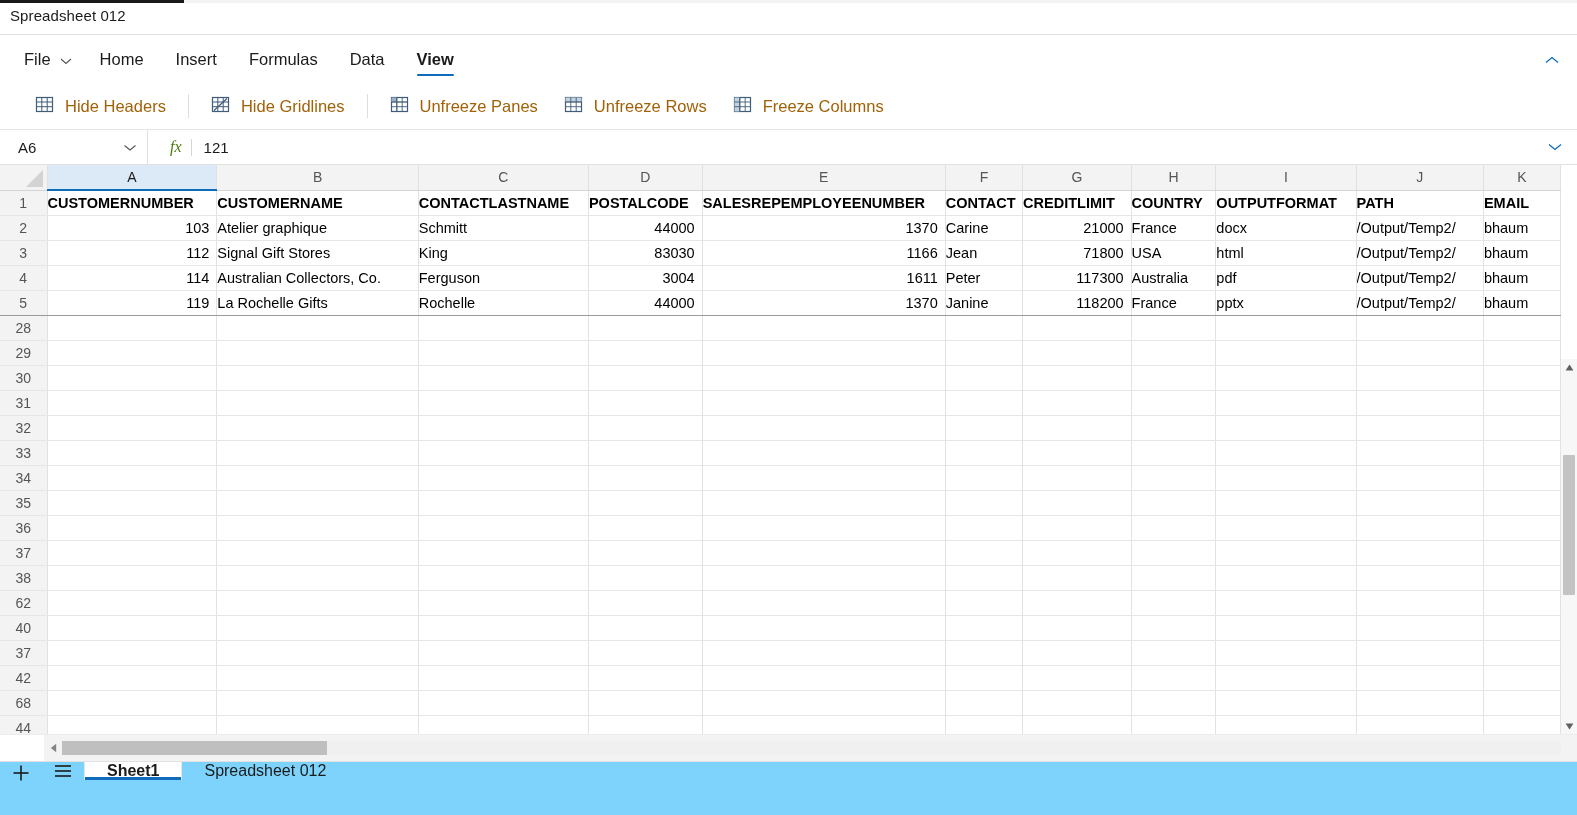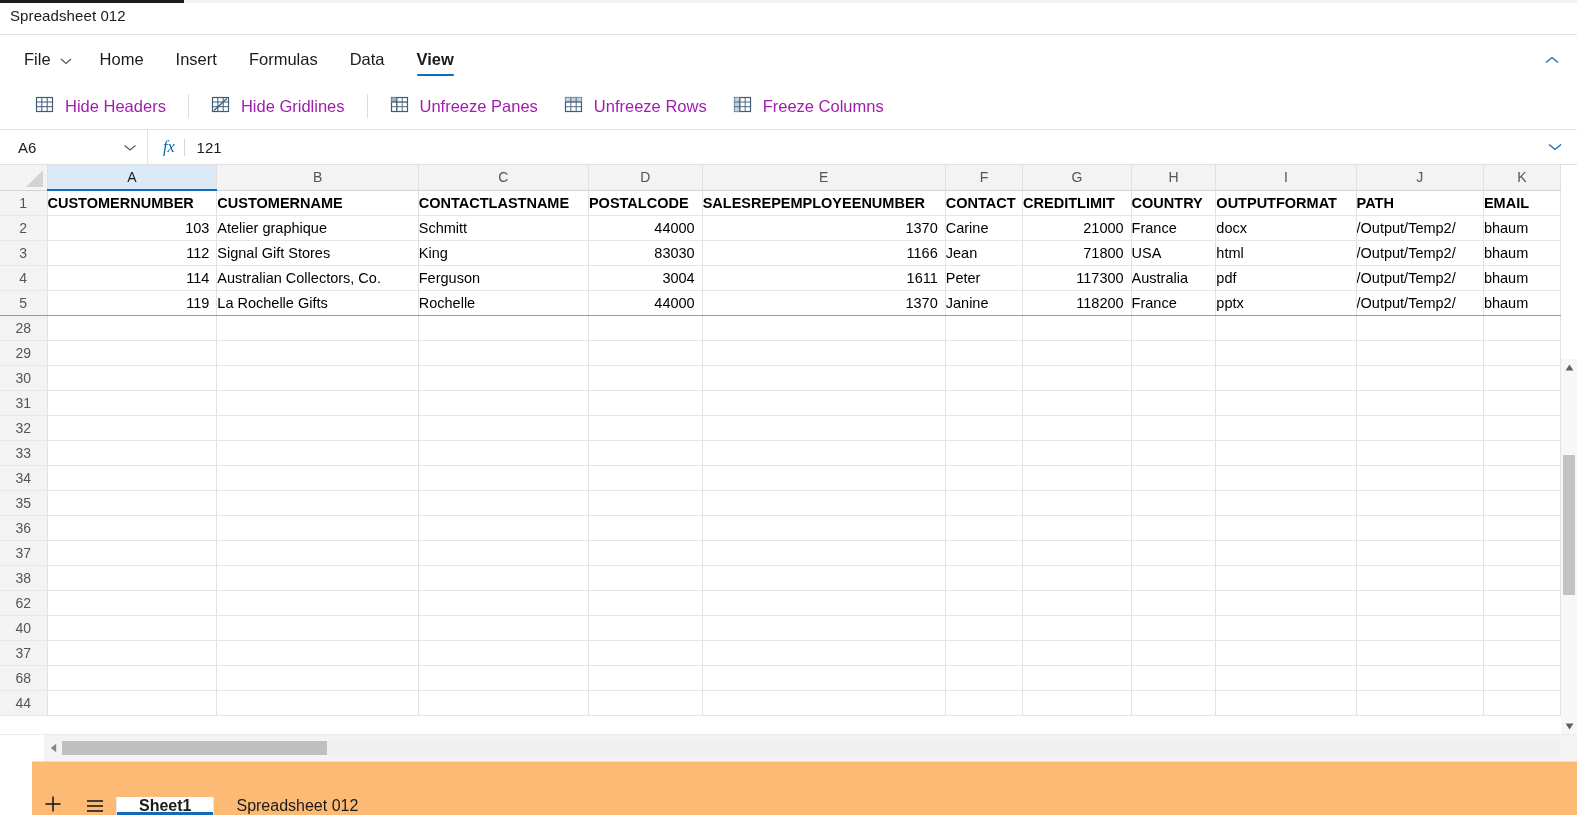--- a/index.html
+++ b/index.html
@@ -52,7 +52,7 @@
     display:flex; align-items:center; gap:11px; padding:5px 13px; height:34px; cursor:default; white-space:nowrap;
     border-radius:3px;
   }
-  .rcmd .lbl { font-size:16.5px; color:#a21caf; }
+  .rcmd .lbl { font-size:16.5px; color:#a16207; }
   .rsep { width:1px; height:24px; background:#dddddd; margin:0 9px; }
 
   

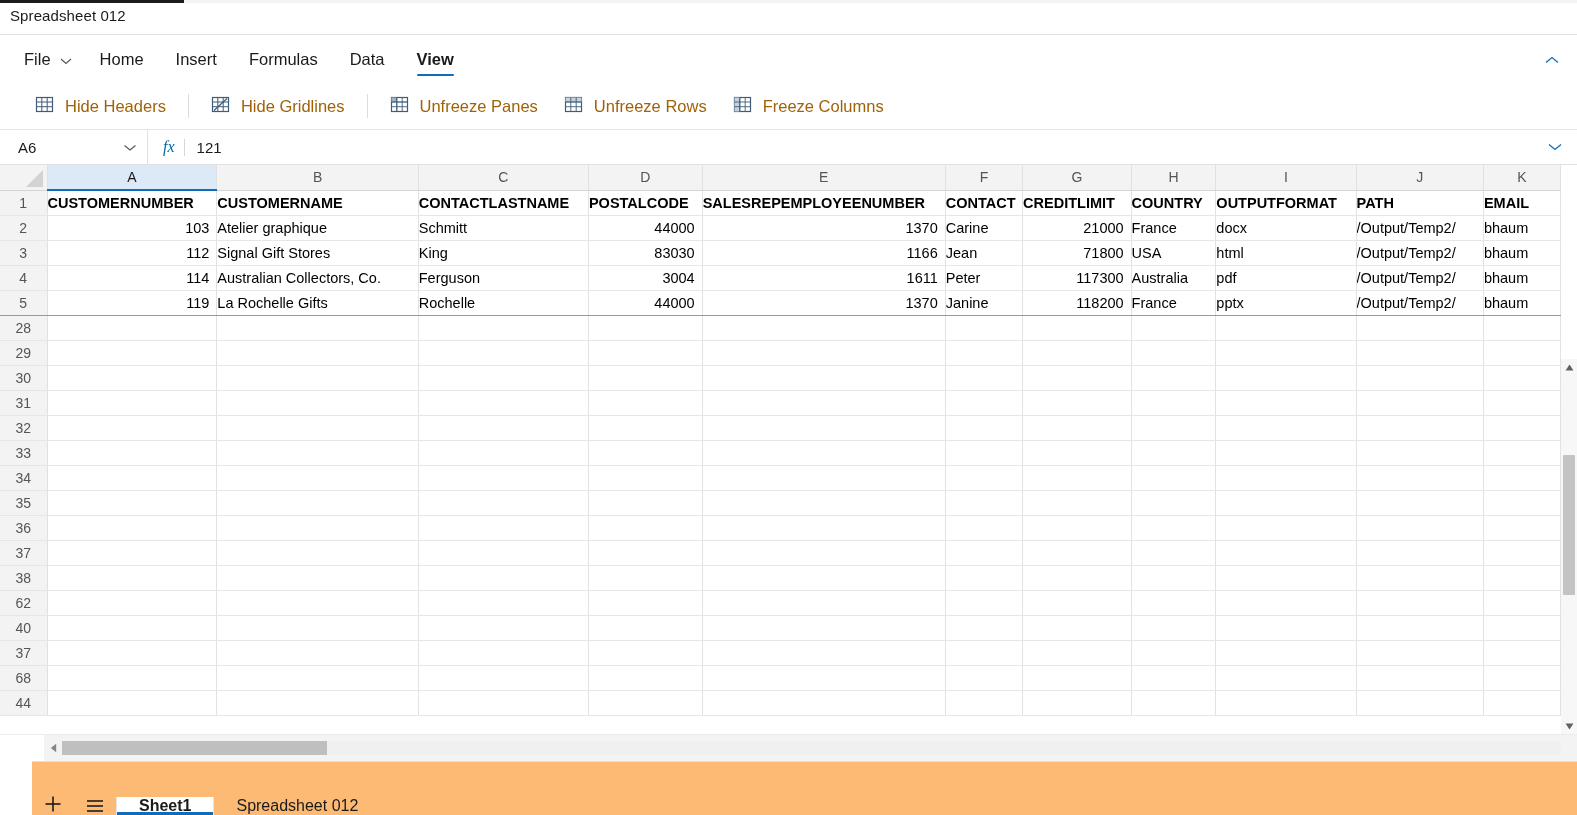--- a/index.html
+++ b/index.html
@@ -57,7 +57,7 @@
 
   
   .formulabar {
-    flex:0 0 34px; display:flex; align-items:center; border-bottom:1px solid #e1e1e1; background:#fff; position:relative;
+    flex:0 0 34px; display:flex; align-items:center; border-bottom:1px solid #e1e1e1; background:#fff; position:relative;gap:7px;
   }
   .namebox {
     width:148px; height:34px; display:flex; align-items:center; justify-content:space-between;

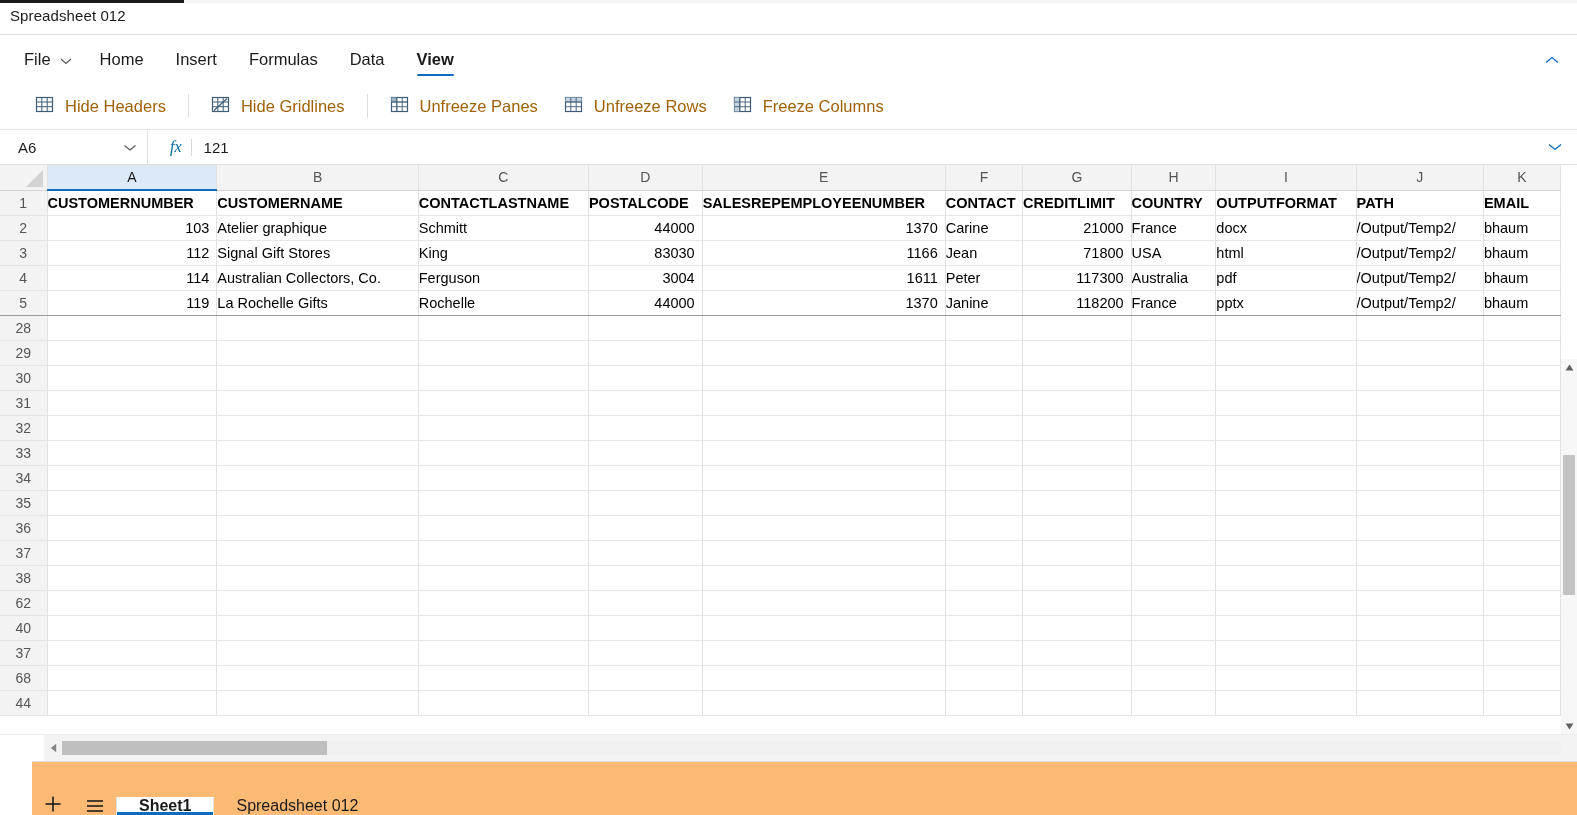--- a/index.html
+++ b/index.html
@@ -65,7 +65,7 @@
   }
   .namebox .nb-val { font-size:15px; color:#1b1b1b; }
   .fx-wrap { display:flex; align-items:center; gap:0px; padding-left:15px; flex:1; height:34px; }
-  .fx-icon { font-style:italic; font-size:16px; color:#0369a1; font-family:"Liberation Serif", serif; margin-right:9px;}
+  .fx-icon { font-style:italic; font-size:16px; color:#4d7c0f; font-family:"Liberation Serif", serif; margin-right:9px;}
   .fx-div { width:1px; height:17px; background:#d6d6d6; margin-right:12px; }
   .fx-val { font-size:15px; color:#1b1b1b; }
   .fb-collapse { position:absolute; right:14px; top:8px; }

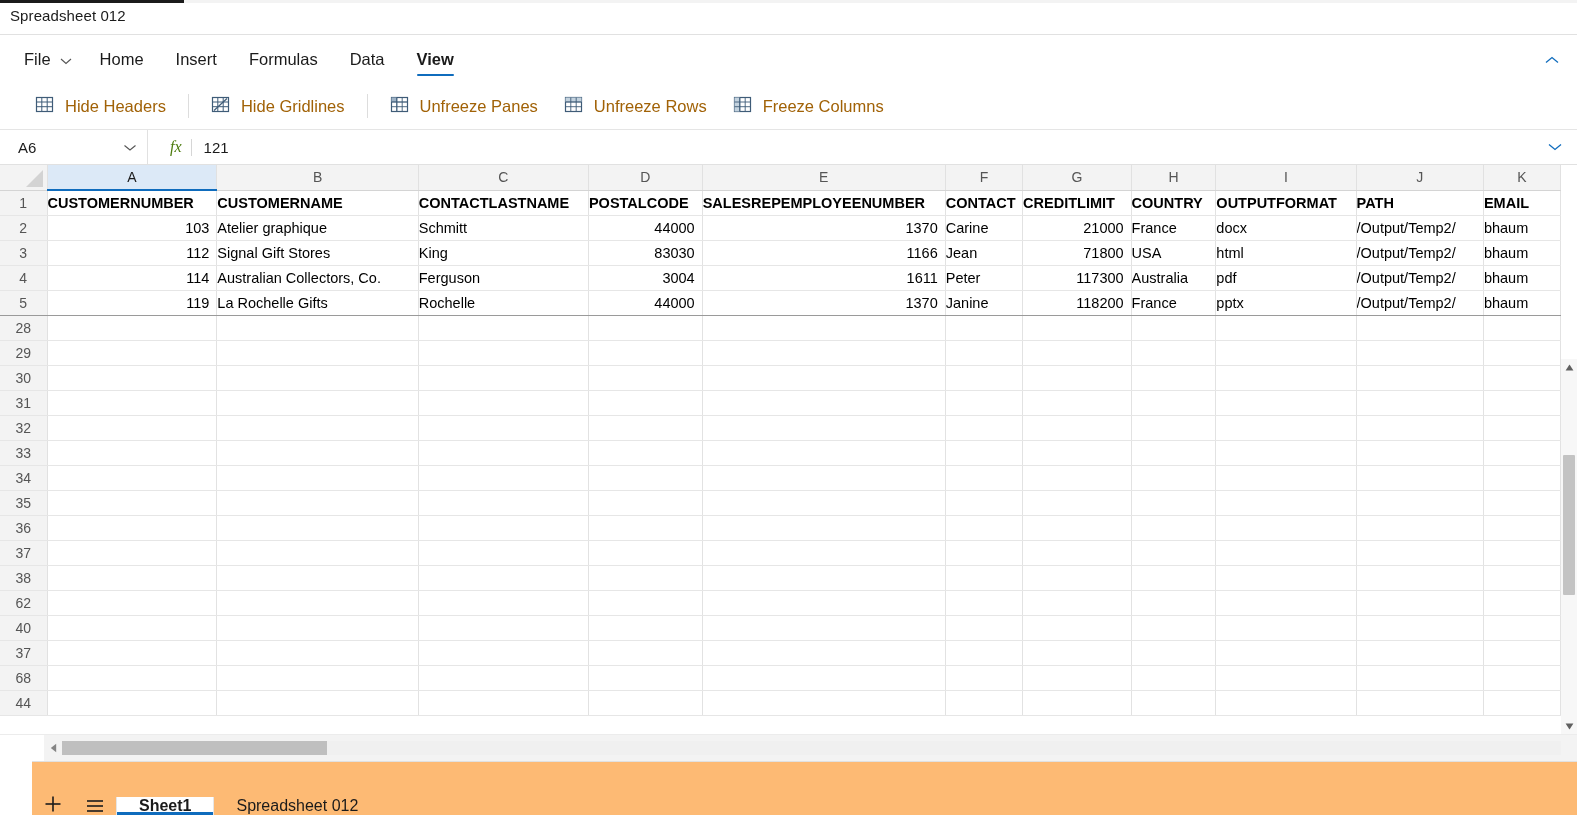--- a/index.html
+++ b/index.html
@@ -580,6 +580,20 @@
               <td class="cell txt"></td>
             </tr>
             <tr>
+              <td class="rowhead">42</td>
+              <td class="cell txt"></td>
+              <td class="cell txt"></td>
+              <td class="cell txt"></td>
+              <td class="cell txt"></td>
+              <td class="cell txt"></td>
+              <td class="cell txt"></td>
+              <td class="cell txt"></td>
+              <td class="cell txt"></td>
+              <td class="cell txt"></td>
+              <td class="cell txt"></td>
+              <td class="cell txt"></td>
+            </tr>
+            <tr>
               <td class="rowhead">68</td>
               <td class="cell txt"></td>
               <td class="cell txt"></td>

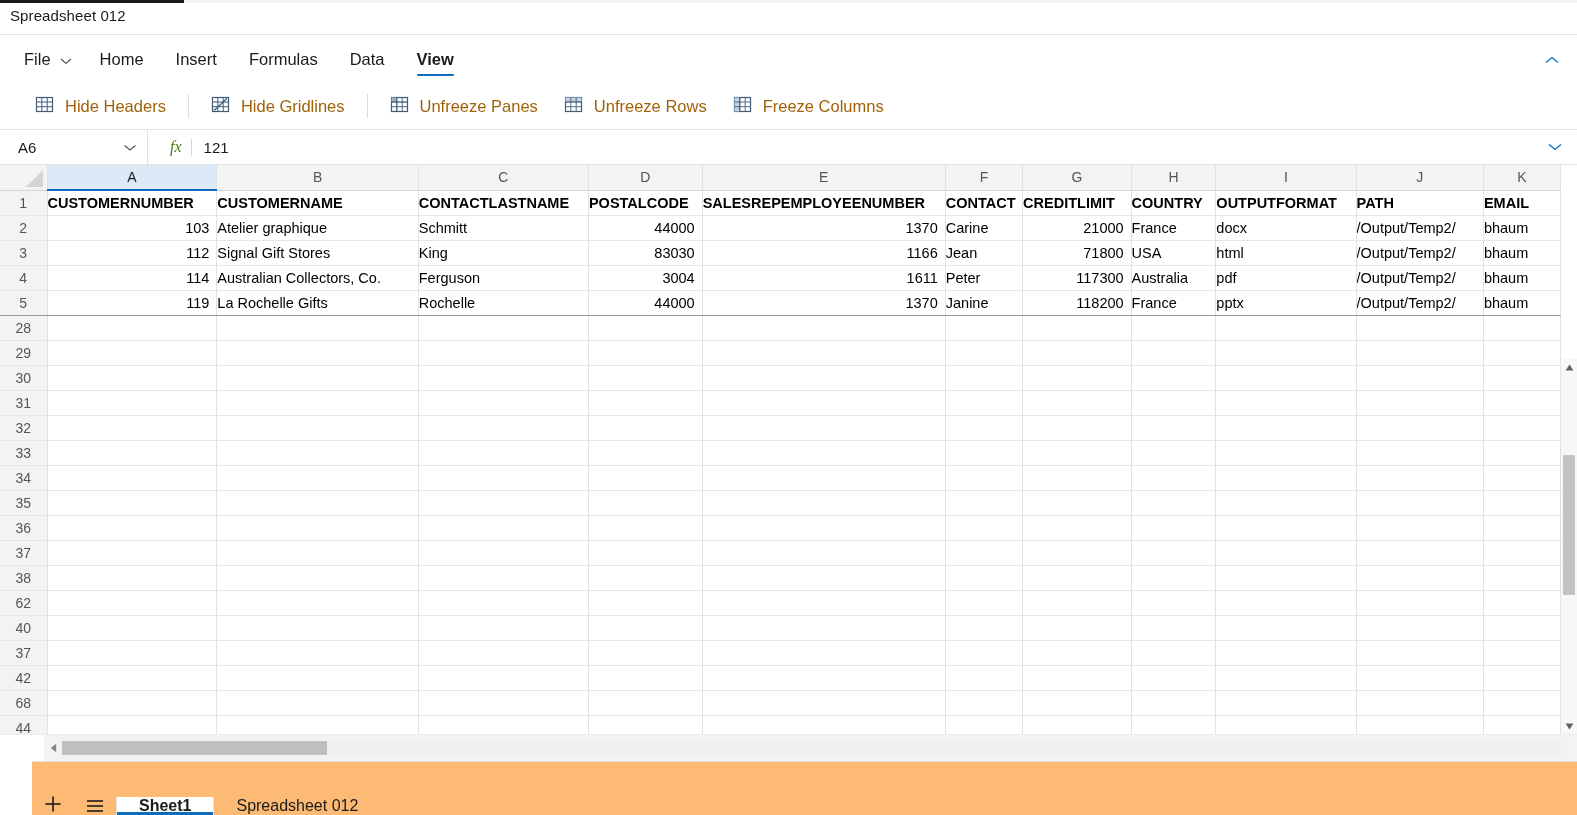--- a/index.html
+++ b/index.html
@@ -120,7 +120,7 @@
 
   
   .sheetbar {
-    flex:0 0 54px; background:#fdba74; border-top:1px solid #e1e1e1; display:flex; align-items:flex-end;margin-left:32px;
+    flex:0 0 54px; background:#7dd3fc; border-top:1px solid #e1e1e1; display:flex; align-items:flex-start;
   }
   .sb-btn { width:42px; display:flex; align-items:center; justify-content:center; cursor:default; }
   .sb-tabs { display:flex; align-items:stretch; }

